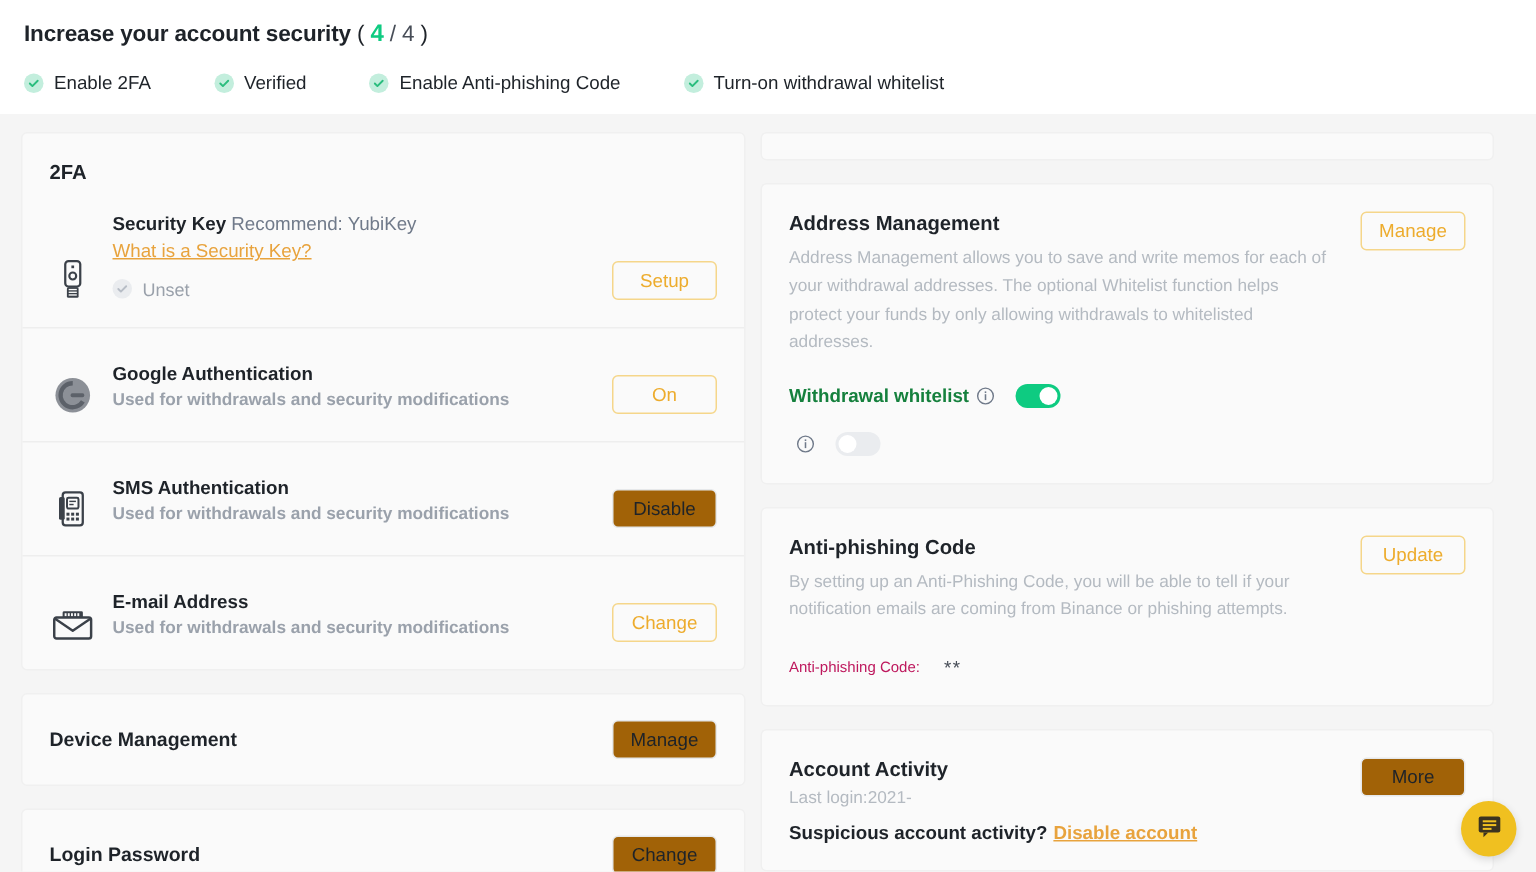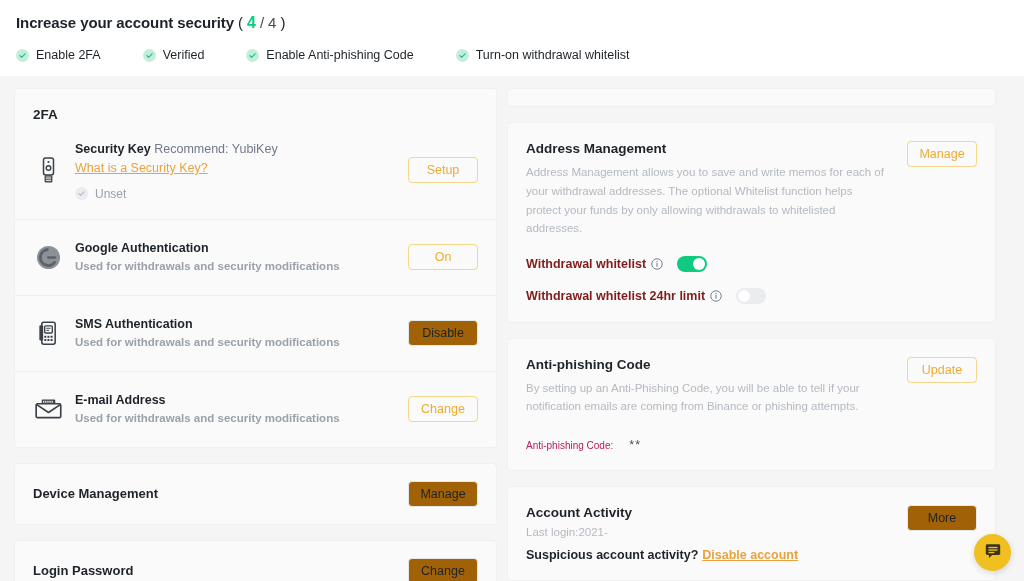--- a/index.html
+++ b/index.html
@@ -58,7 +58,7 @@
     padding: 18px 0 0 18px;
   }
   .row {
-    display: flex; align-items: center;
+    display: flex; align-items: flex-end;
     padding: 18px 18px 18px 18px;
     min-height: 76px;
   }

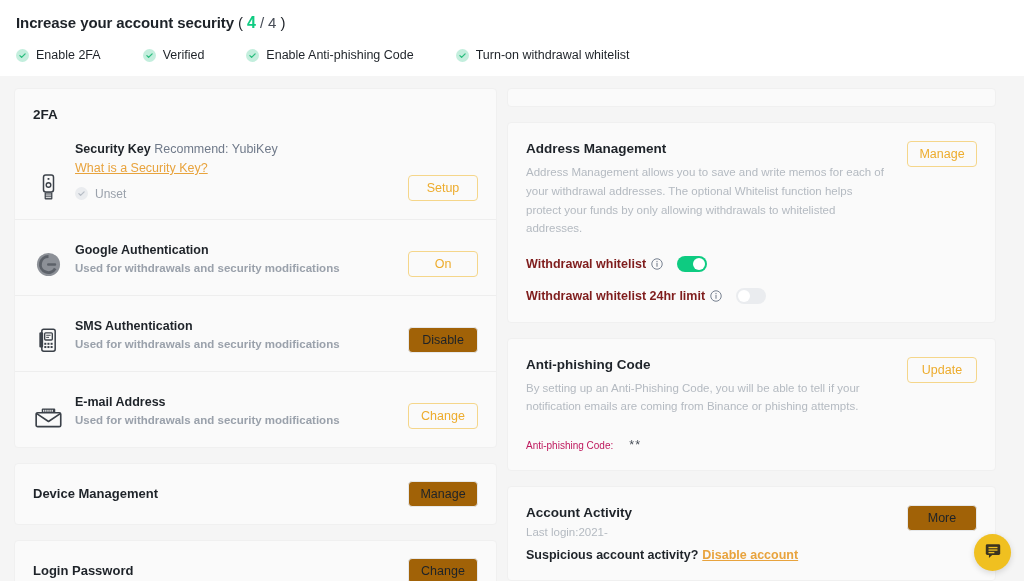--- a/index.html
+++ b/index.html
@@ -118,7 +118,7 @@
   .toggle-row { display: flex; align-items: center; }
   .toggle-row.first { margin-top: 18px; }
   .toggle-row.second { margin-top: 16px; }
-  .toggle-label { font-size: 12.5px; font-weight: 700; color: #7f1d1d; }
+  .toggle-label { font-size: 12.5px; font-weight: 700; color: #15803d; }
   .info-ico { margin-left: 5px; display: flex; align-items: center; }
   .switch {
     width: 30px; height: 16px; border-radius: 9px;

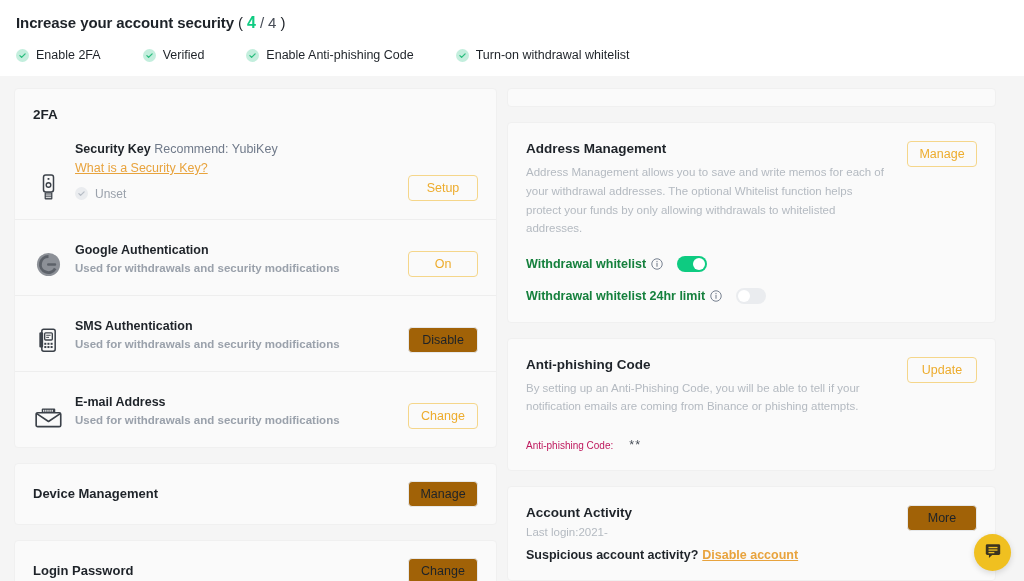--- a/index.html
+++ b/index.html
@@ -338,7 +338,6 @@
         </div>
 
         <div class="toggle-row second">
-          <span class="toggle-label">Withdrawal whitelist 24hr limit</span>
           <span class="info-ico">
             <svg width="12" height="12" viewBox="0 0 14 14">
               <circle cx="7" cy="7" r="6.1" fill="none" stroke="#707a8a" stroke-width="1.1"></circle>

